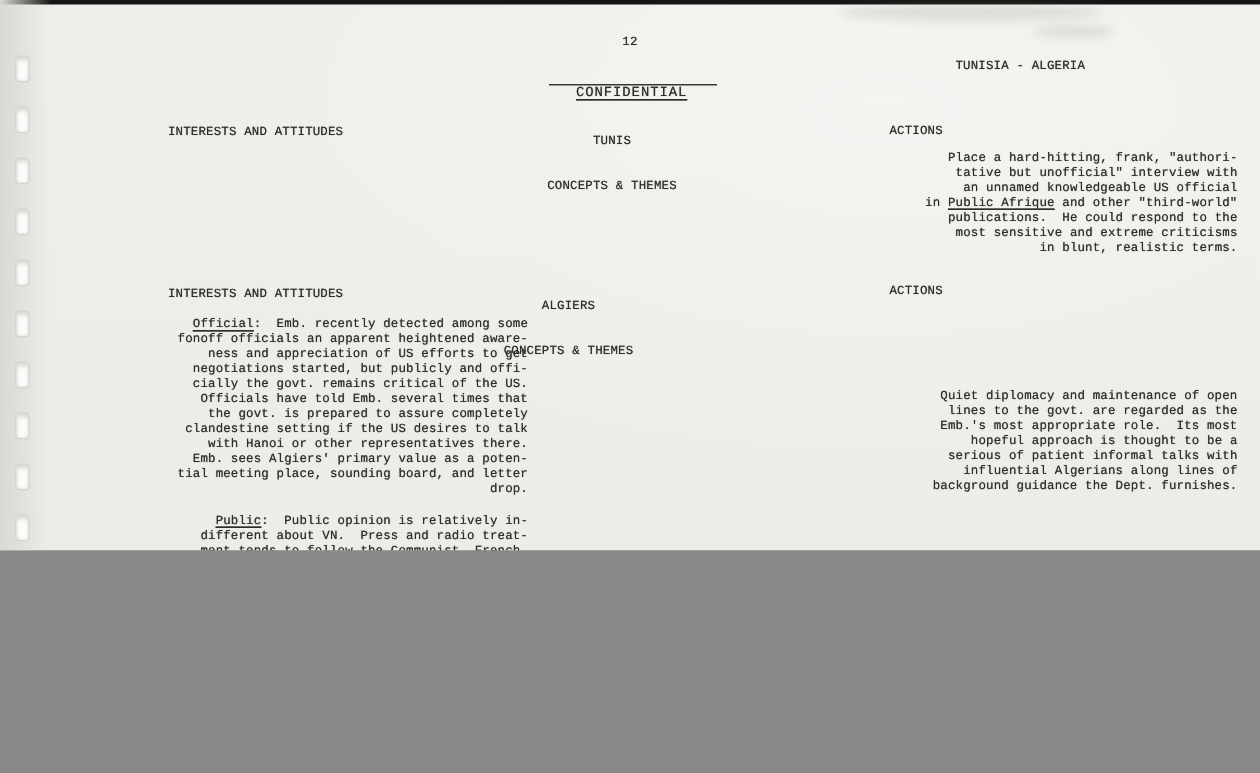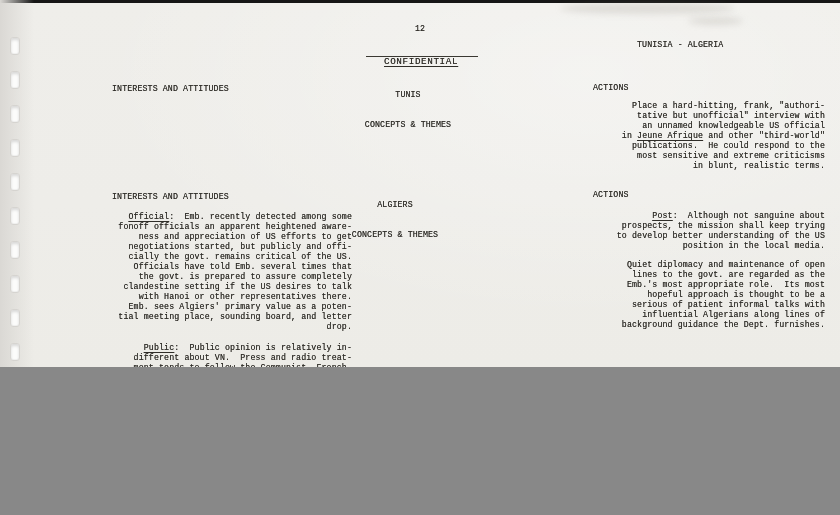--- a/index.html
+++ b/index.html
@@ -89,7 +89,7 @@
   <div class="tw" style="left:593px; top:101px; width:232px;">Place a hard-hitting, frank, "authori-
 tative but unofficial" interview with
 an unnamed knowledgeable US official
-in <u>Jeune Afrique</u> and other "third-world"
+in <u>Public Afrique</u> and other "third-world"
 publications.  He could respond to the
 most sensitive and extreme criticisms
 in blunt, realistic terms.</div>

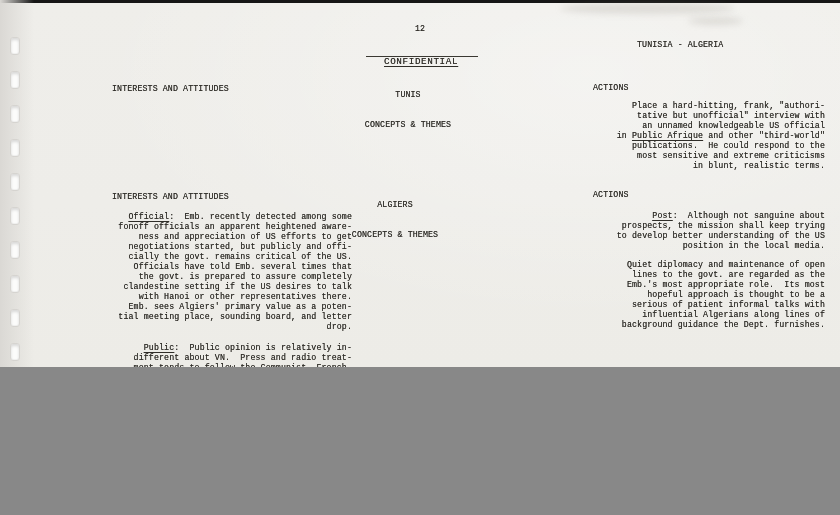--- a/index.html
+++ b/index.html
@@ -94,7 +94,7 @@
 most sensitive and extreme criticisms
 in blunt, realistic terms.</div>
 
-  <div class="tw centered" style="left:339px; top:180px; width:112px;">
+  <div class="tw centered" style="left:323px; top:180px; width:112px;">
     <div>ALGIERS</div>
     <div class="u-head">CONCEPTS &amp; THEMES</div>
   </div>

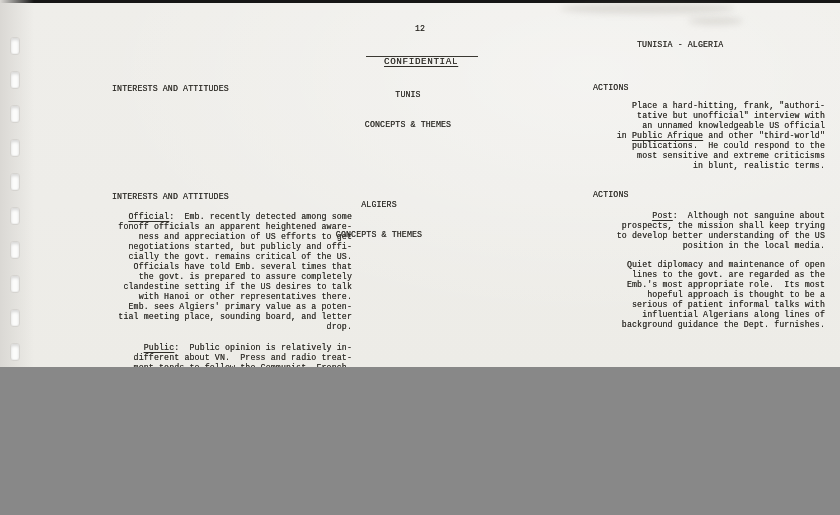--- a/index.html
+++ b/index.html
@@ -119,10 +119,6 @@
 ment tends to follow the Communist, French,
 or UAR lines.</div>
 
-  <div class="tw" style="left:593px; top:211px; width:232px;"><u>Post</u>:  Although not sanguine about
-prospects, the mission shall keep trying
-to develop better understanding of the US
-position in the local media.</div>
   <div class="tw" style="left:593px; top:260px; width:232px;">Quiet diplomacy and maintenance of open
 lines to the govt. are regarded as the
 Emb.'s most appropriate role.  Its most

